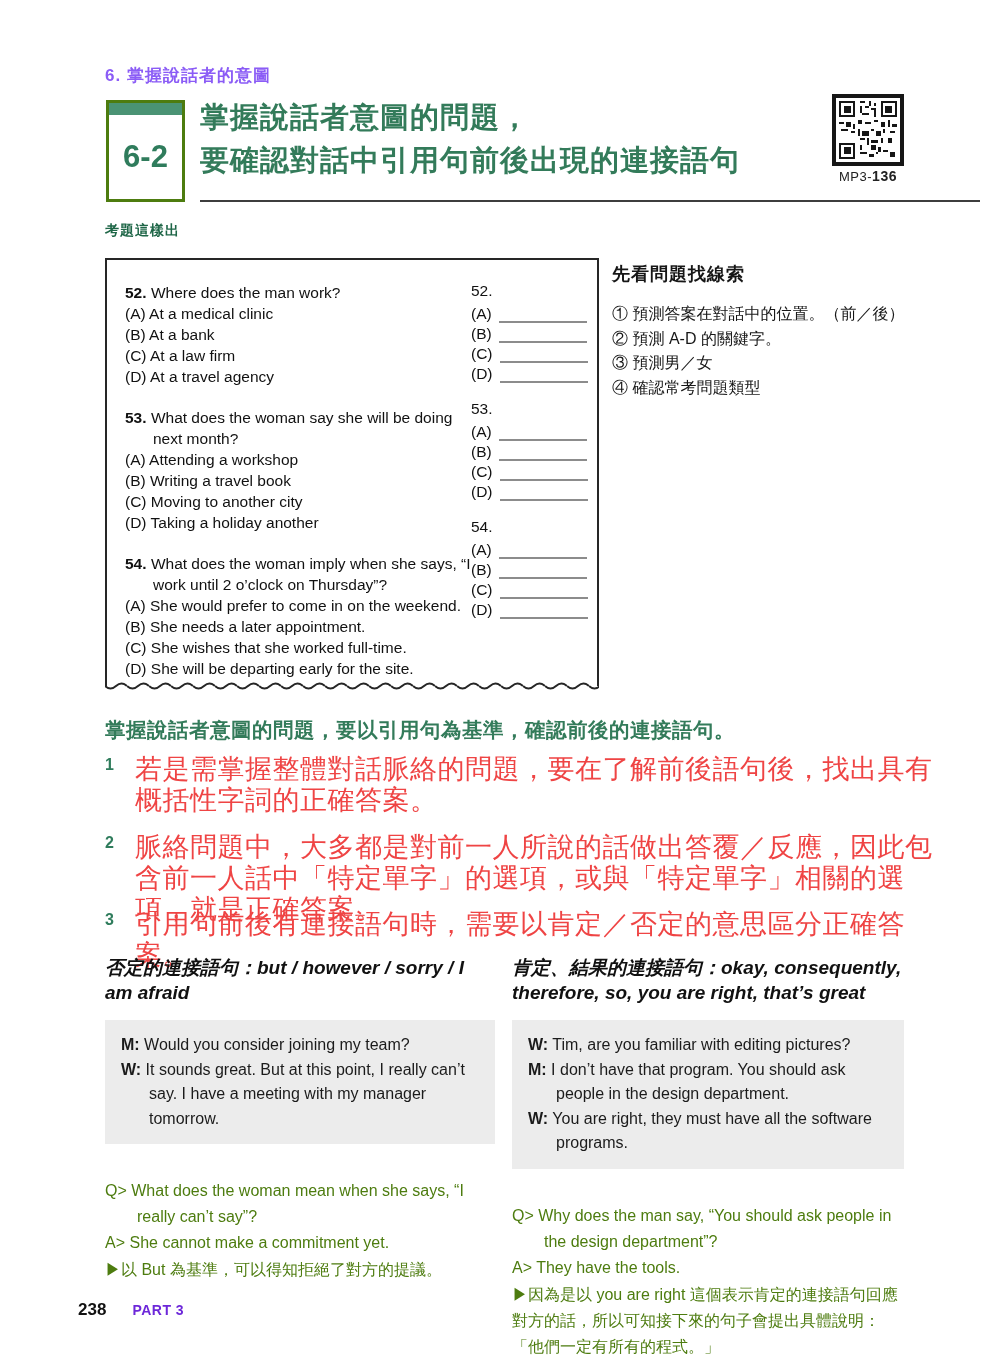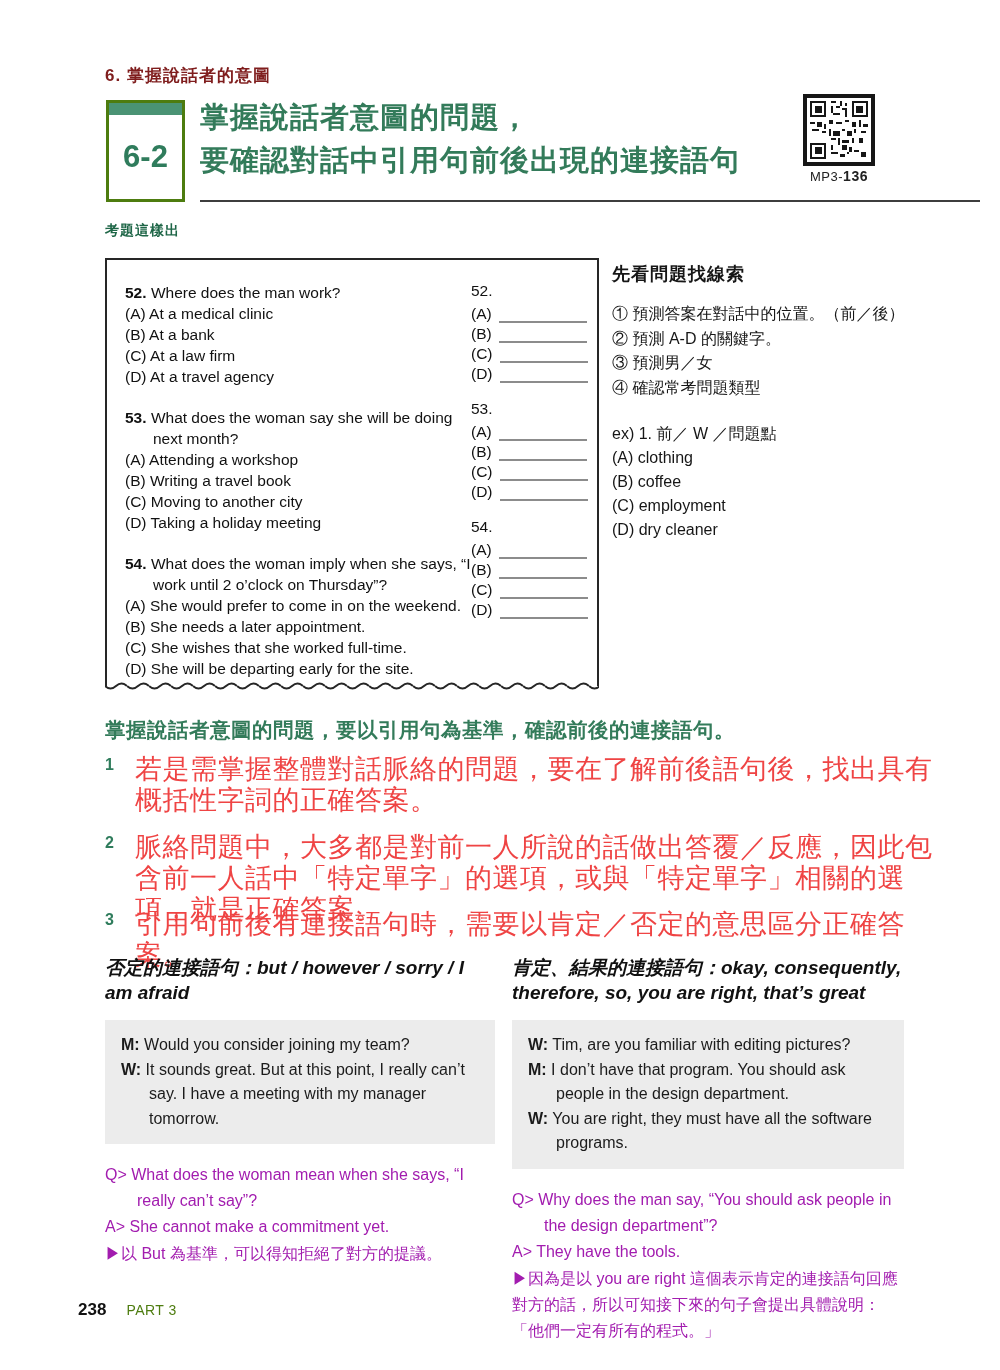--- a/index.html
+++ b/index.html
@@ -16,7 +16,7 @@
   
   .section-header {
     position: absolute; left: 105px; top: 64px;
-    font-size: 17px; font-weight: bold; color: #7f1d1d;
+    font-size: 17px; font-weight: bold; color: #8b5cf6;
     letter-spacing: 1px;
   }
   .unit-badge {

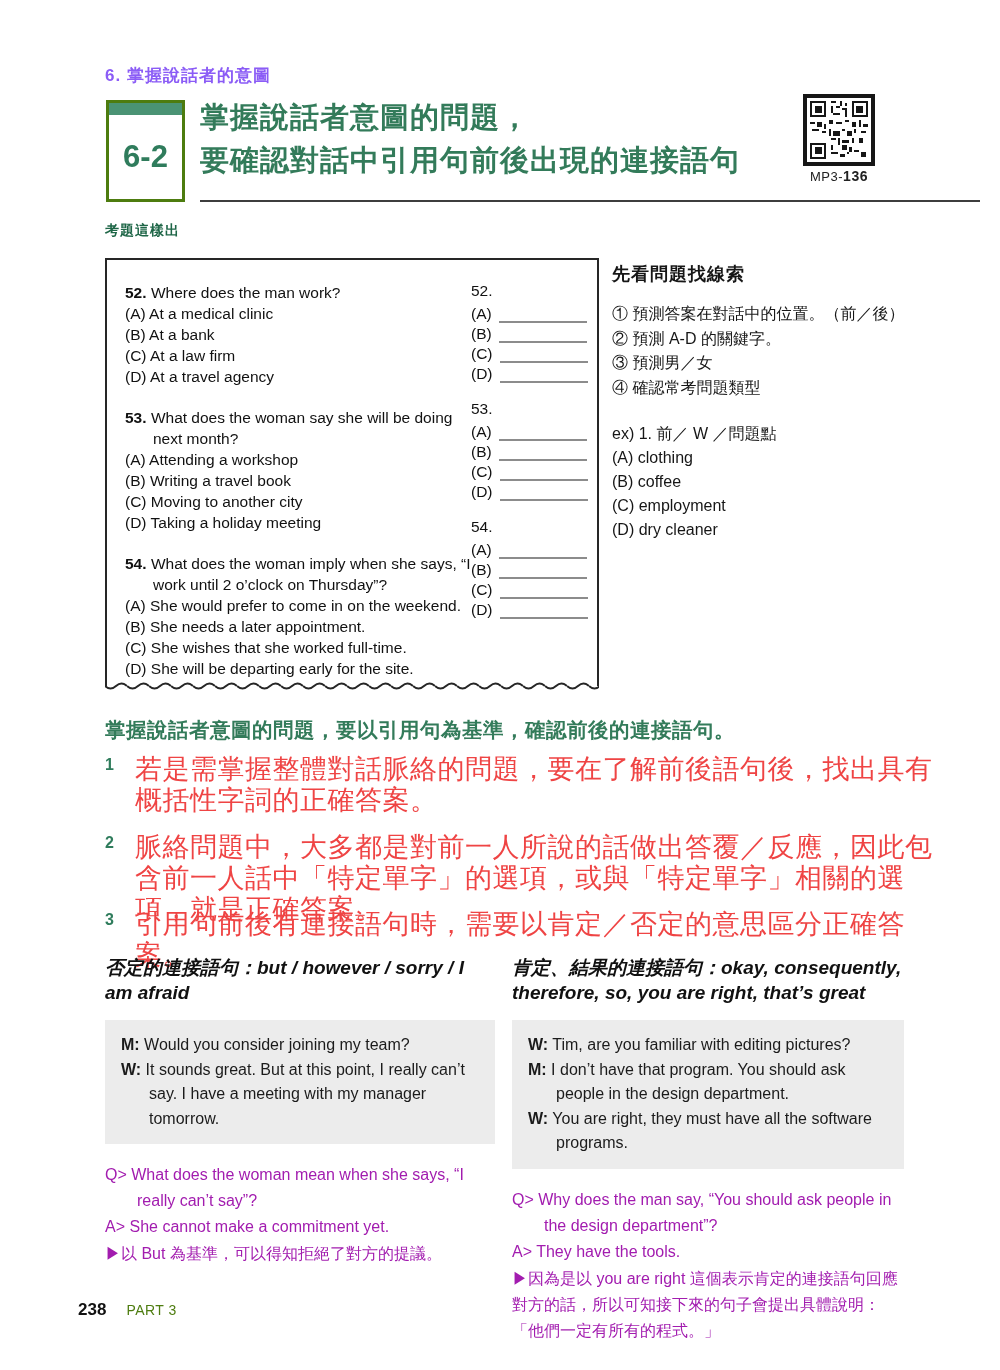--- a/index.html
+++ b/index.html
@@ -41,7 +41,7 @@
     border-top: 2px solid #3d3d3d;
   }
   
-  .qr-wrap { position: absolute; left: 802px; top: 94px; width: 74px; text-align: center; }
+  .qr-wrap { position: absolute; left: 831px; top: 94px; width: 74px; text-align: center; }
   .qr-box {
     width: 72px; height: 72px; border: 4px solid #161616;
     background: #fff; padding: 3px; display: inline-block;

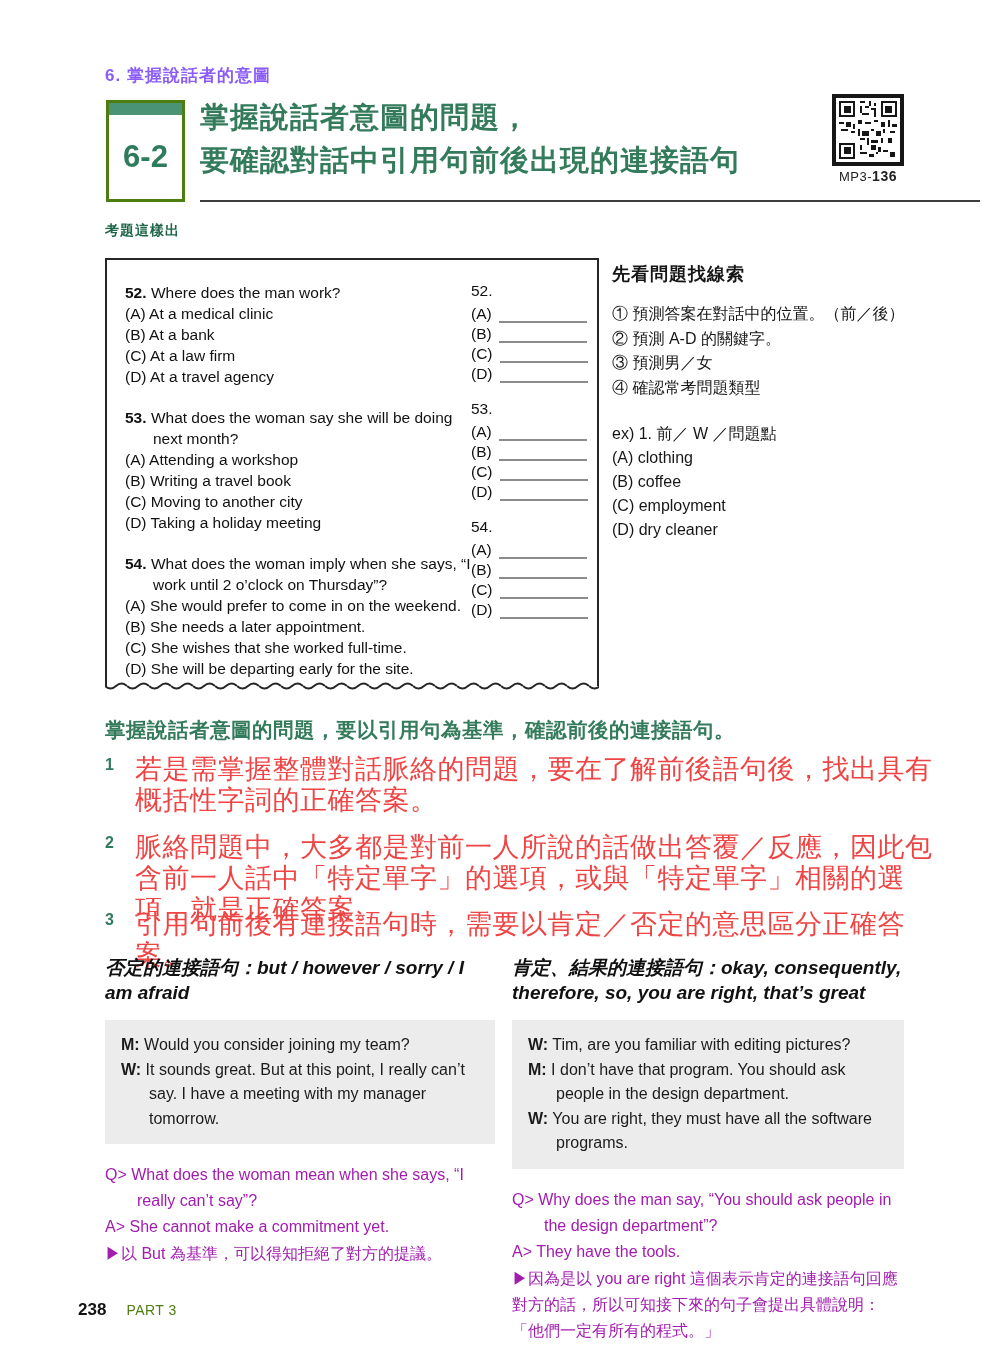--- a/index.html
+++ b/index.html
@@ -302,13 +302,6 @@
     <div class="clue-step">② 預測 A-D 的關鍵字。</div>
     <div class="clue-step">③ 預測男／女</div>
     <div class="clue-step">④ 確認常考問題類型</div>
-    <div class="clue-example">
-      <div class="clue-ex-label">ex) 1. 前／ W ／問題點</div>
-      <div class="clue-ex-opt">(A) clothing</div>
-      <div class="clue-ex-opt">(B) coffee</div>
-      <div class="clue-ex-opt">(C) employment</div>
-      <div class="clue-ex-opt">(D) dry cleaner</div>
-    </div>
   </div>
 
   <div class="strategy-heading">掌握說話者意圖的問題，要以引用句為基準，確認前後的連接語句。</div>

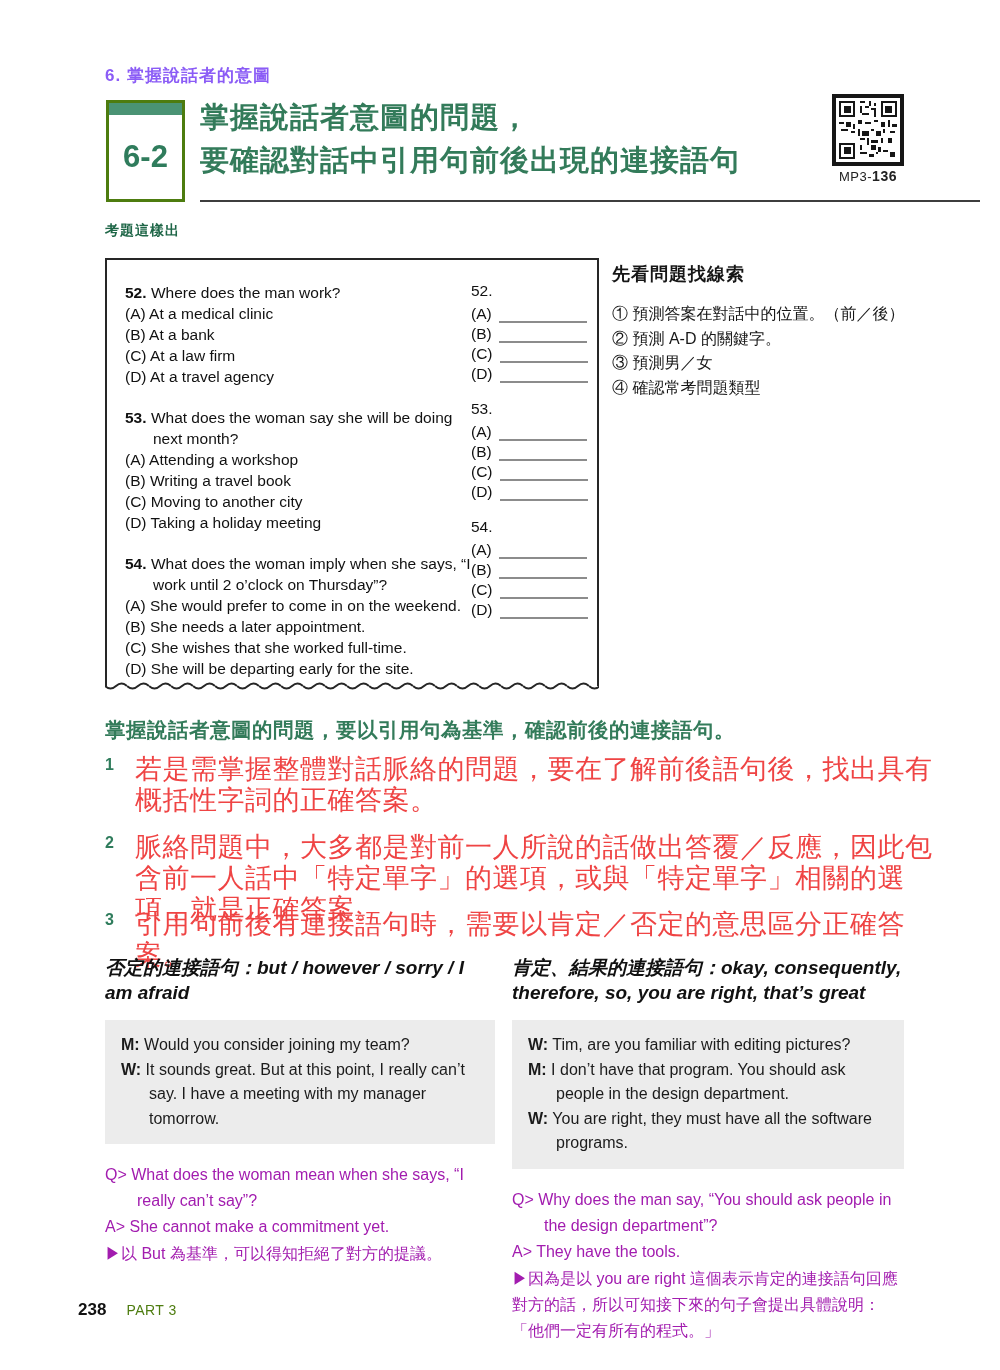--- a/index.html
+++ b/index.html
@@ -213,7 +213,7 @@
         <div class="q-opt">(A) Attending a workshop</div>
         <div class="q-opt">(B) Writing a travel book</div>
         <div class="q-opt">(C) Moving to another city</div>
-        <div class="q-opt">(D) Taking a holiday meeting</div>
+        <div class="q-opt">(D) Taking a holiday another</div>
       </div>
 
       <div class="q-block">

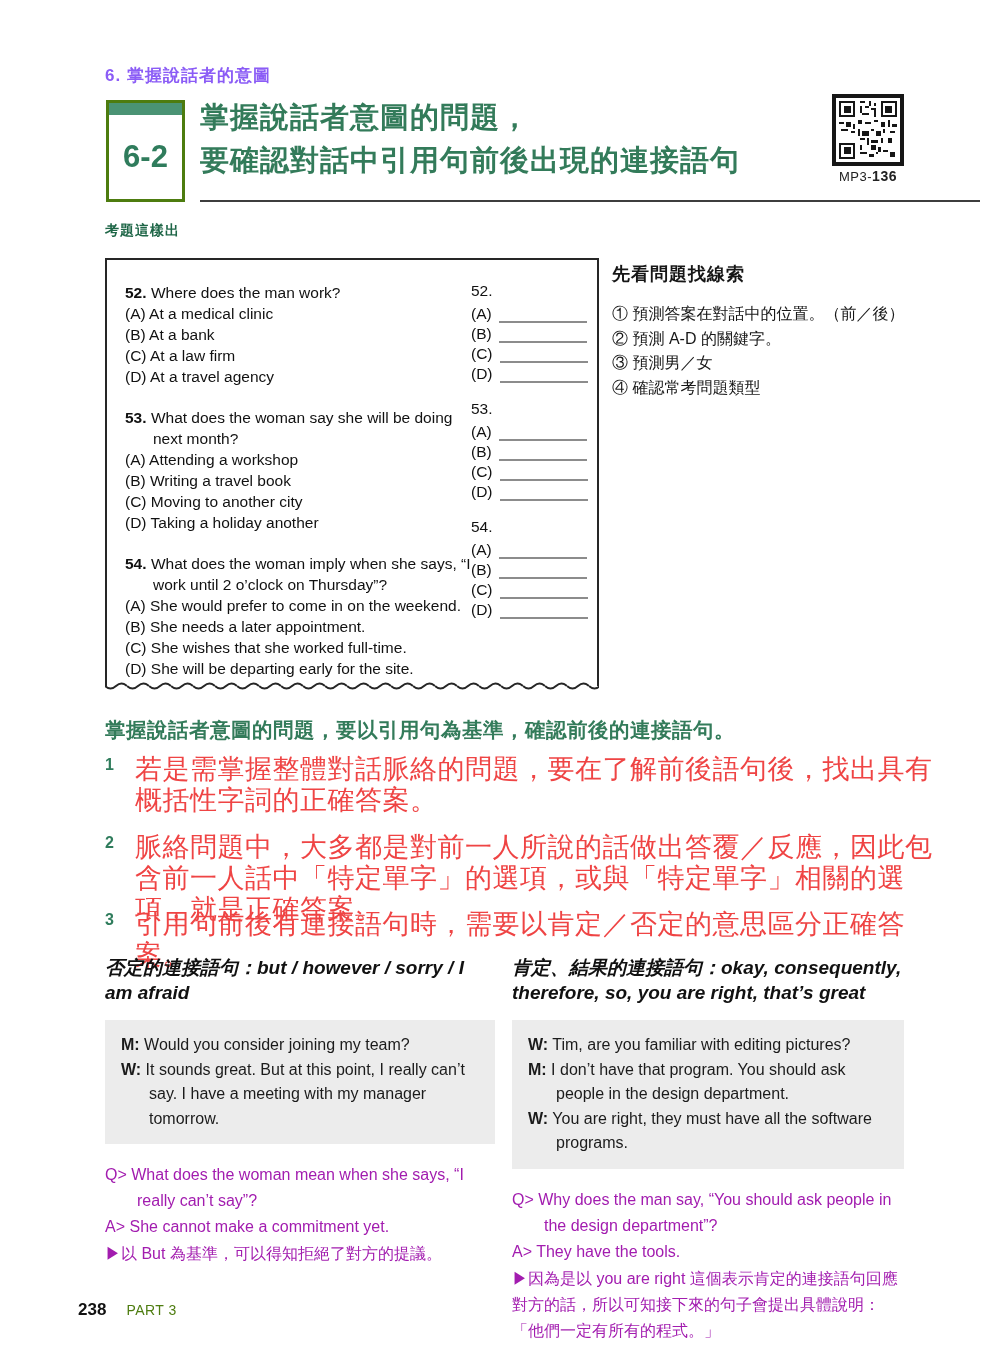--- a/index.html
+++ b/index.html
@@ -107,7 +107,7 @@
     font-size: 16px; line-height: 24.5px; color: #1b1b1b;
   }
   .dlg-line { padding-left: 28px; text-indent: -28px; }
-  .qa { margin-top: 18px; font-size: 16px; line-height: 26px; color: #a21caf; }
+  .qa { margin-top: 34px; font-size: 16px; line-height: 26px; color: #4d7c0f; }
   .qa-q { padding-left: 32px; text-indent: -32px; }
   .qa-note { margin-top: 1px; }
 

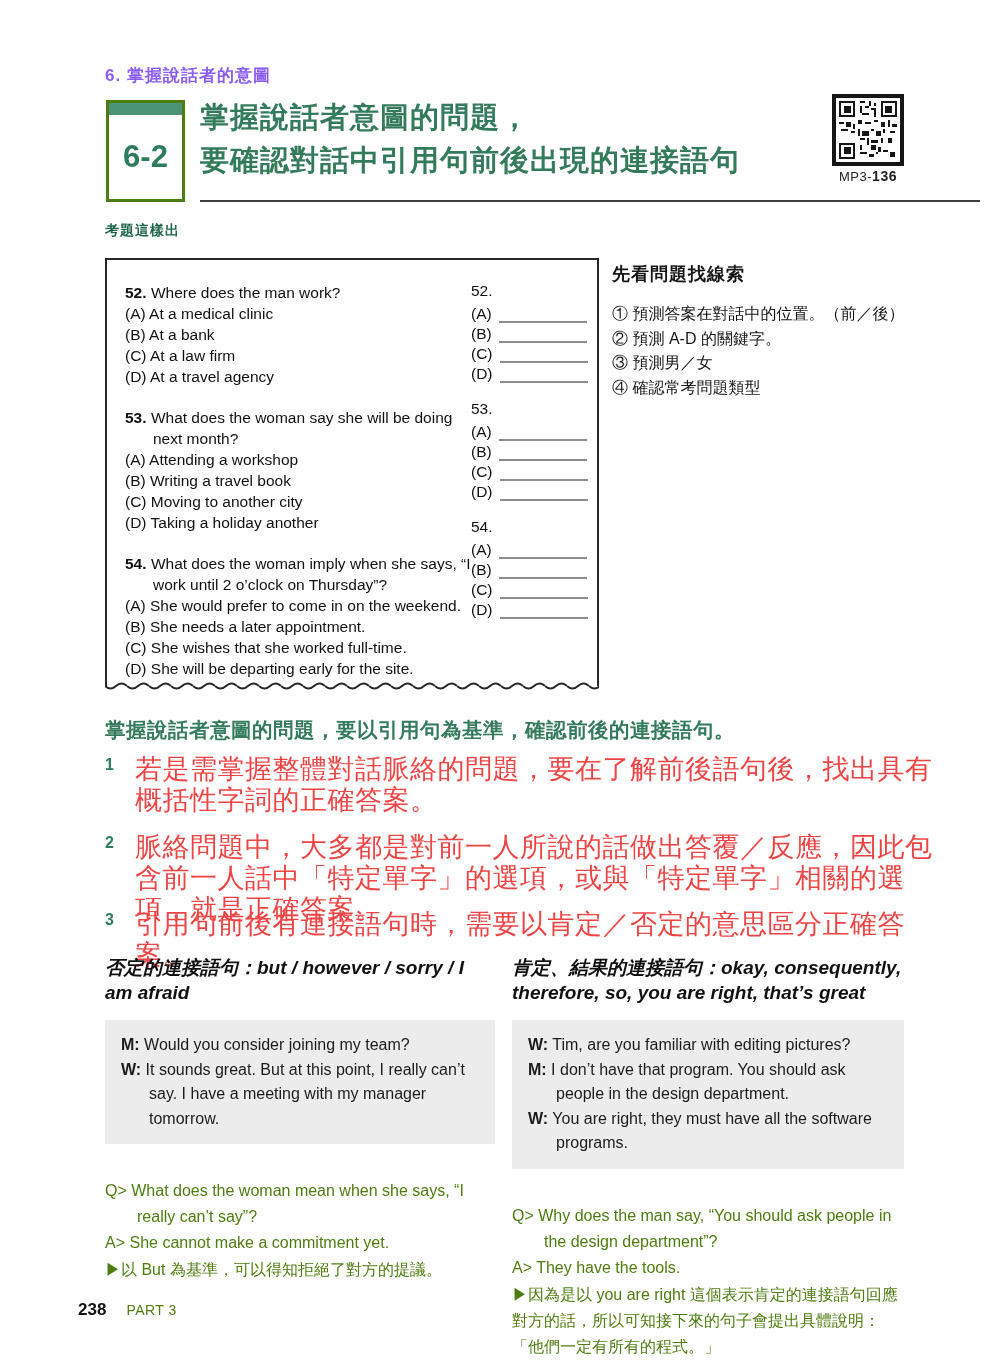--- a/index.html
+++ b/index.html
@@ -114,7 +114,7 @@
   
   .footer { position: absolute; left: 78px; top: 1300px; display: flex; align-items: baseline; }
   .footer .pg { font-size: 17px; font-weight: bold; color: #111; }
-  .footer .pt { font-size: 14px; font-weight: normal; color: #4d7c0f; margin-left: 20px; letter-spacing: 0.5px; }
+  .footer .pt { font-size: 14px; font-weight: bold; color: #6d28d9; margin-left: 26px; letter-spacing: 0.5px; }
 </style>
 </head>
 <body>

